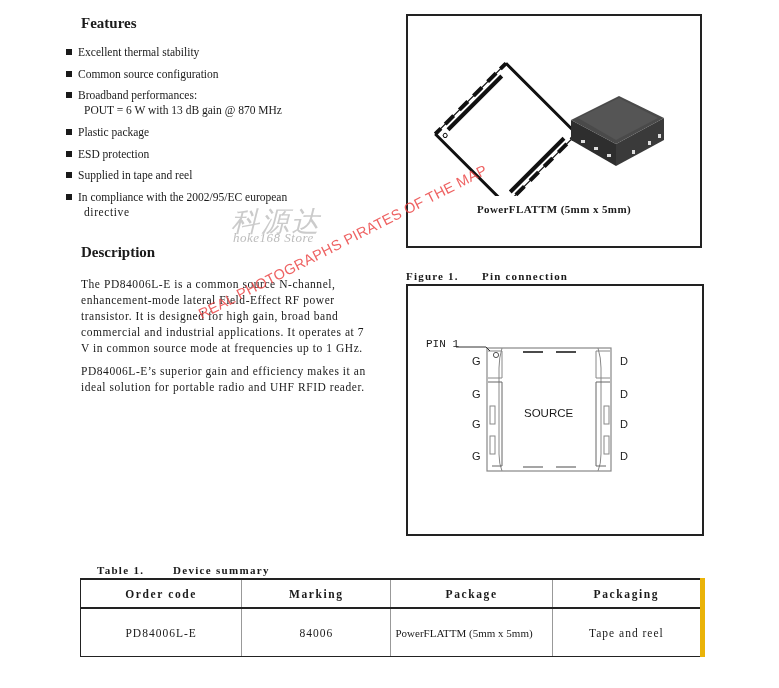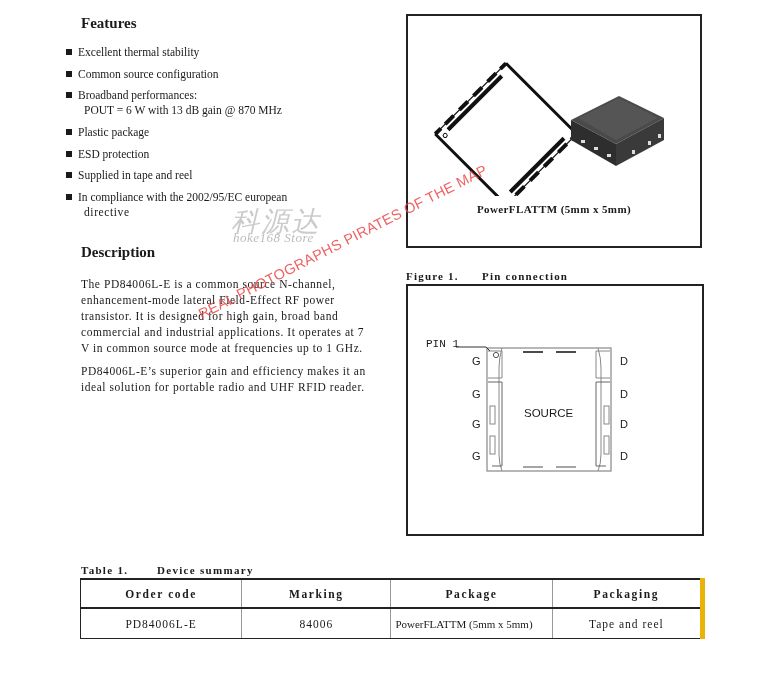--- a/index.html
+++ b/index.html
@@ -31,7 +31,7 @@
   .pin-box { position: absolute; left: 406px; top: 284px; width: 298px; height: 252px;
              border: 2px solid #222; box-sizing: border-box; }
 
-  .tbl-caption { position: absolute; left: 81px; top: 564px; font-weight: bold; font-size: 11px;
+  .tbl-caption { position: absolute; left: 97px; top: 564px; font-weight: bold; font-size: 11px;
                  letter-spacing: 1.3px; }
   .tbl-caption .num { display: inline-block; width: 76px; }
   table.summary { position: absolute; left: 80px; top: 578px; width: 625px; border-collapse: collapse;

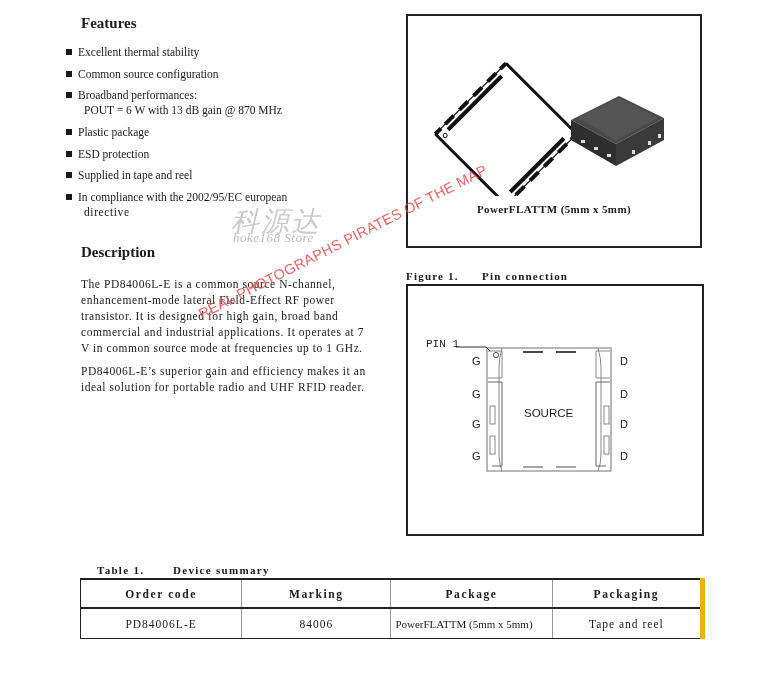--- a/index.html
+++ b/index.html
@@ -39,7 +39,7 @@
   table.summary th { font-weight: bold; letter-spacing: 1.6px; height: 27px; border-left: 1px solid #999;
                      border-top: 2px solid #222; border-bottom: 2px solid #222; padding: 0; margin-left: 16px; }
   table.summary td { height: 23px; text-align: center; border-left: 1px solid #999;
-                     border-bottom: 1px solid #222; letter-spacing: 1px; padding: 3px; }
+                     border-bottom: 1px solid #222; letter-spacing: 1px; padding: 12px; }
   table.summary th:first-child, table.summary td:first-child { border-left: 1px solid #222; }
   table.summary th:last-child, table.summary td:last-child { border-right: 5px solid #eab308; }
   table.summary td.pkg { letter-spacing: 0; font-size: 11px; text-align: left; padding-left: 4px; }

